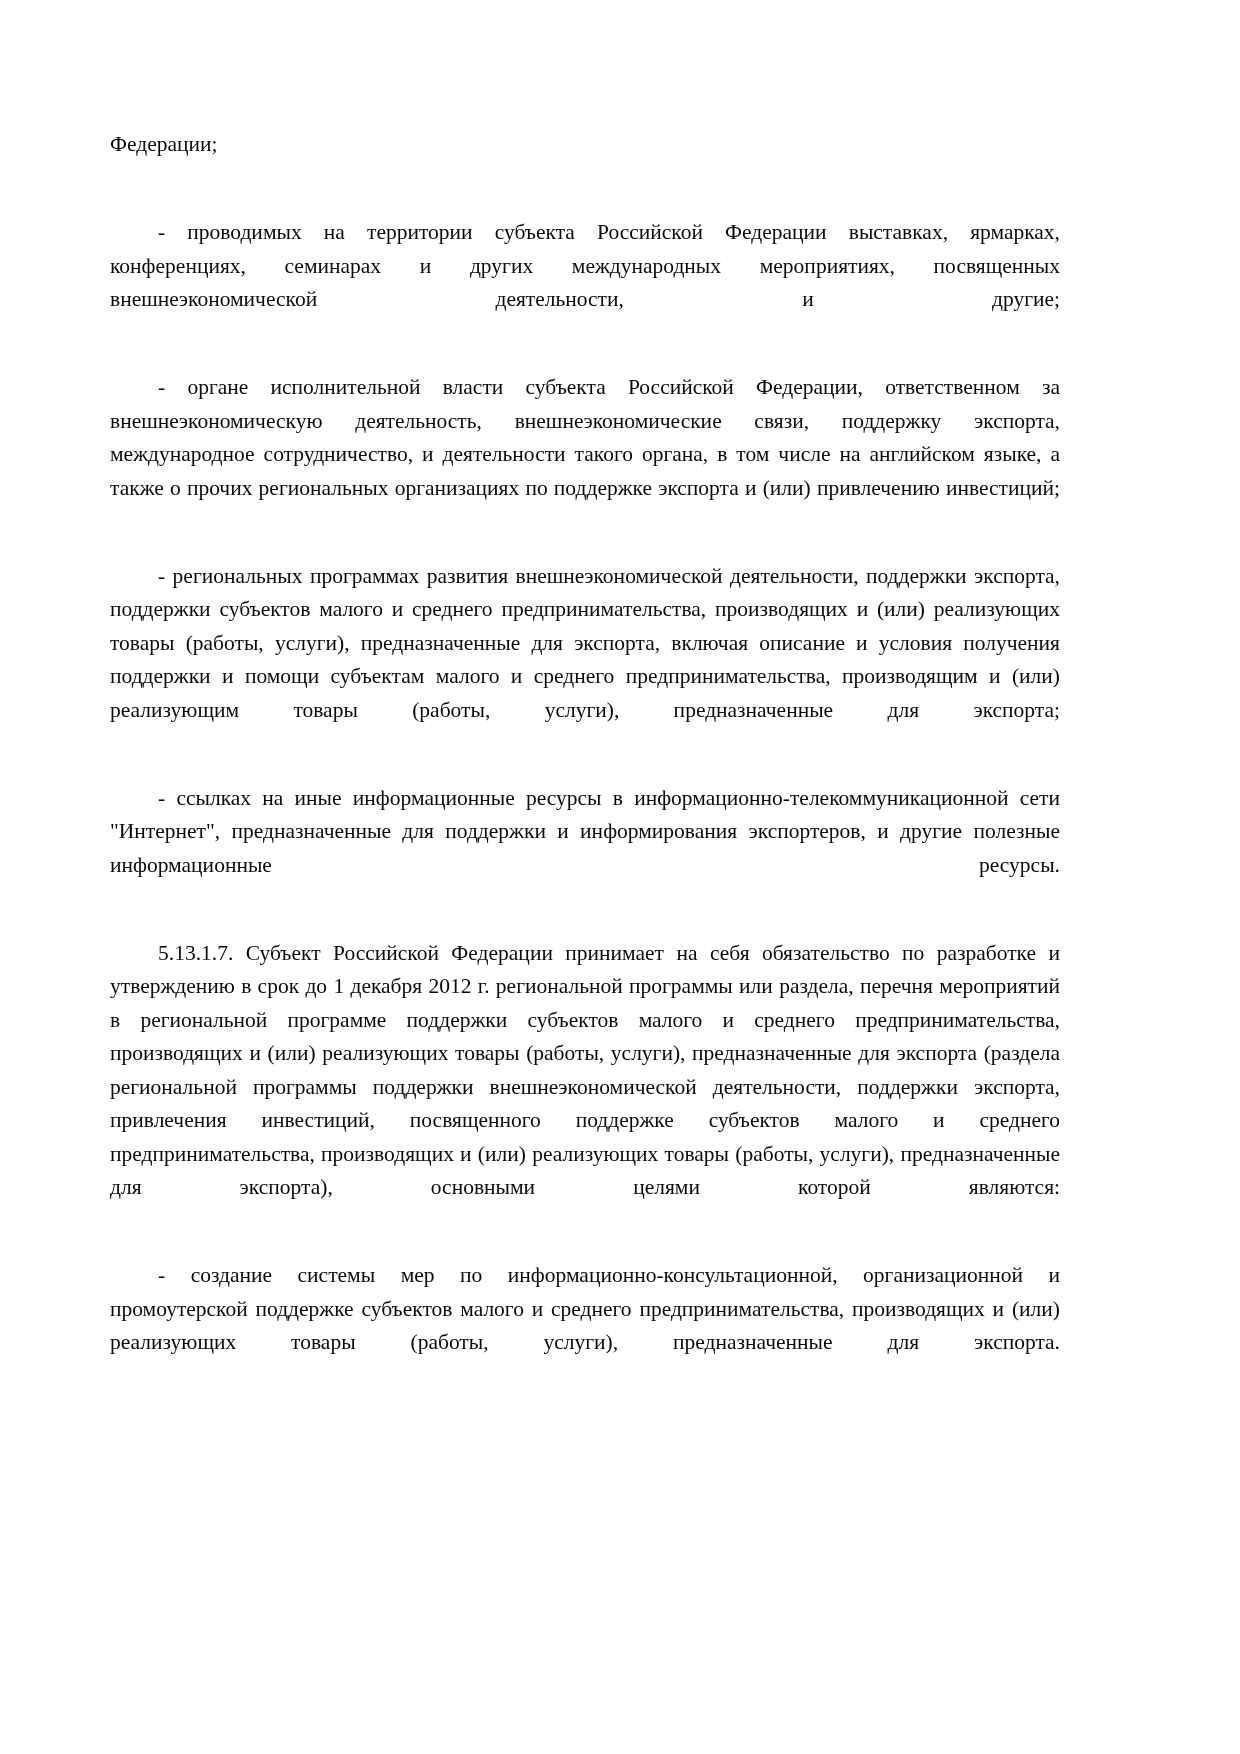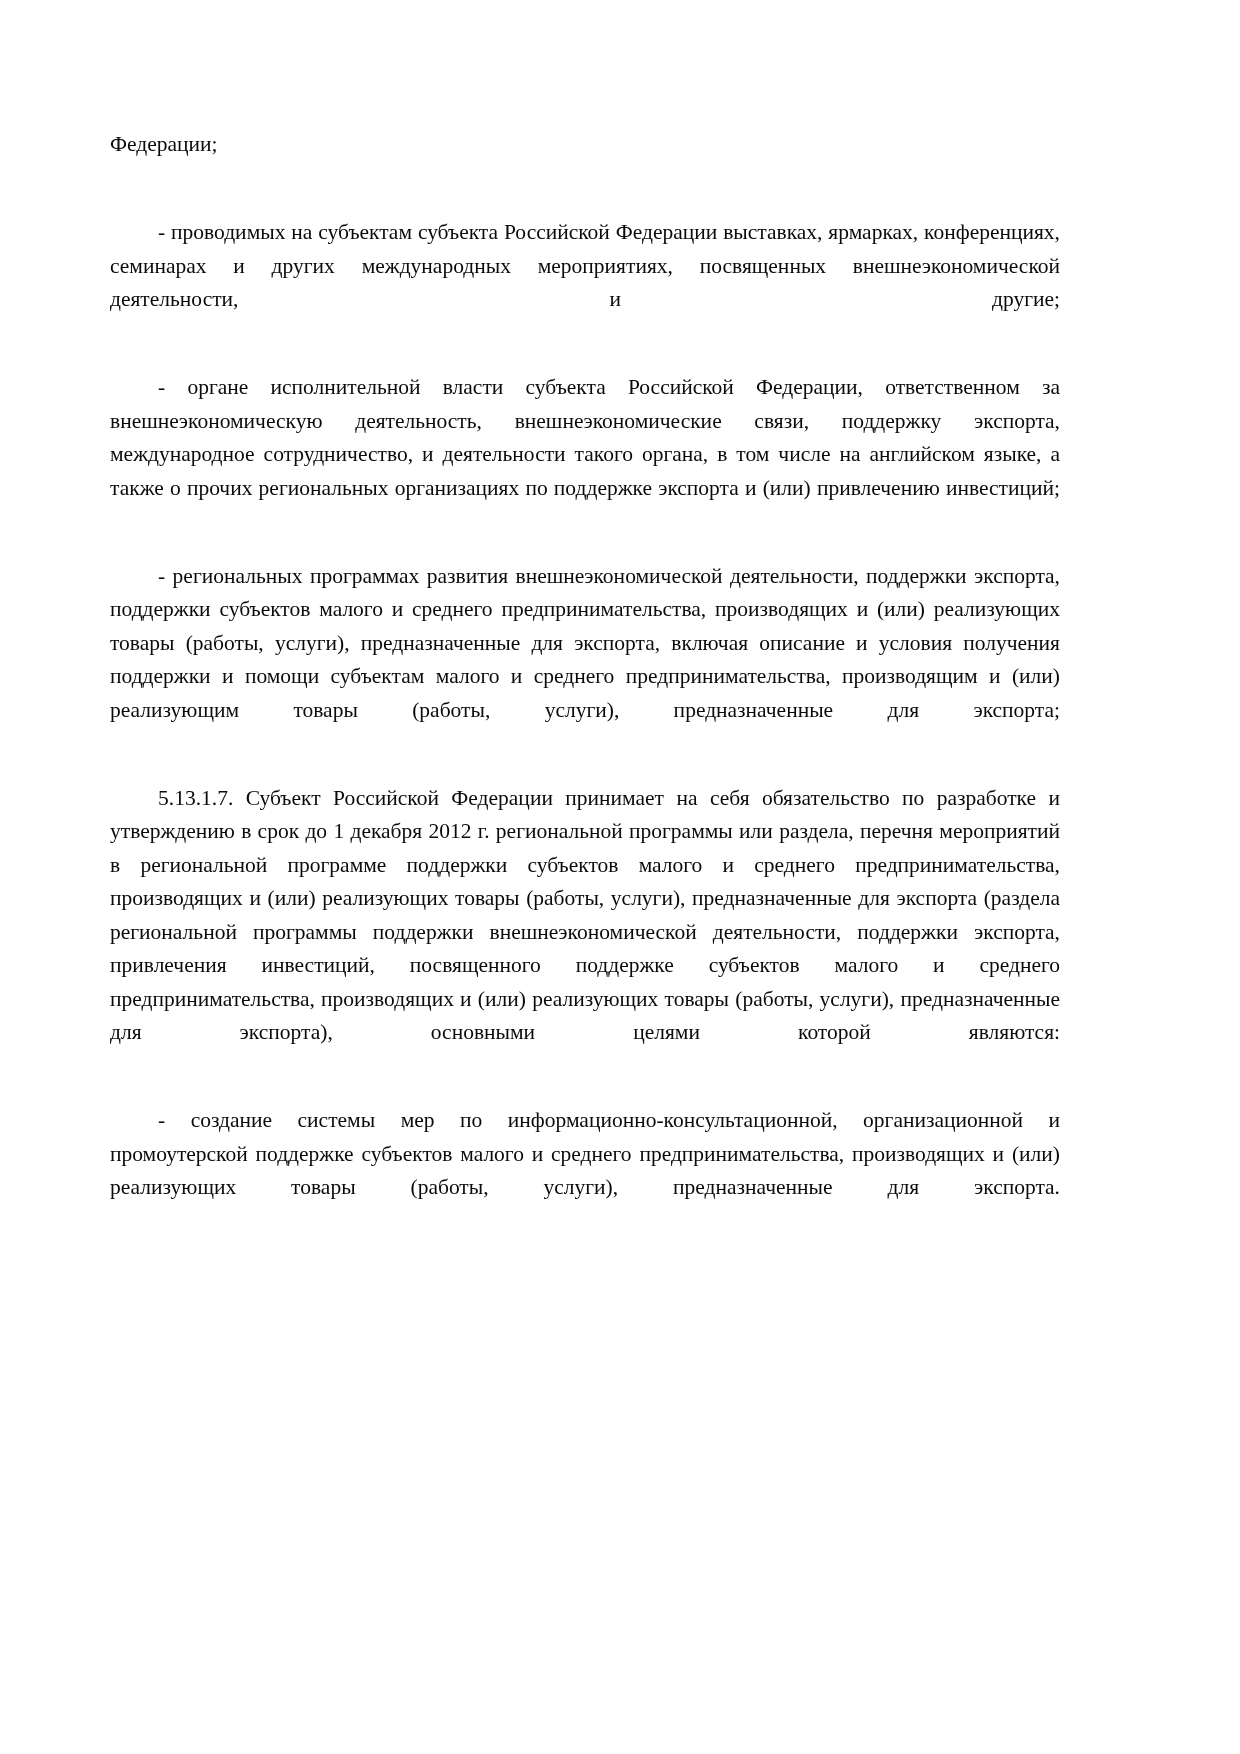--- a/index.html
+++ b/index.html
@@ -54,7 +54,7 @@
 
     <p class="para">Федерации;</p>
 
-    <p class="para indent">- проводимых на субъектам субъекта Российской Федерации выставках, ярмарках, конференциях, семинарах и других международных мероприятиях, посвященных внешнеэкономической деятельности, и другие;</p>
+    <p class="para indent">- проводимых на территории субъекта Российской Федерации выставках, ярмарках, конференциях, семинарах и других международных мероприятиях, посвященных внешнеэкономической деятельности, и другие;</p>
 
     <p class="para indent">- органе исполнительной власти субъекта Российской Федерации, ответственном за внешнеэкономическую деятельность, внешнеэкономические связи, поддержку экспорта, международное сотрудничество, и деятельности такого органа, в том числе на английском языке, а также о прочих региональных организациях по поддержке экспорта и (или) привлечению инвестиций;</p>
 

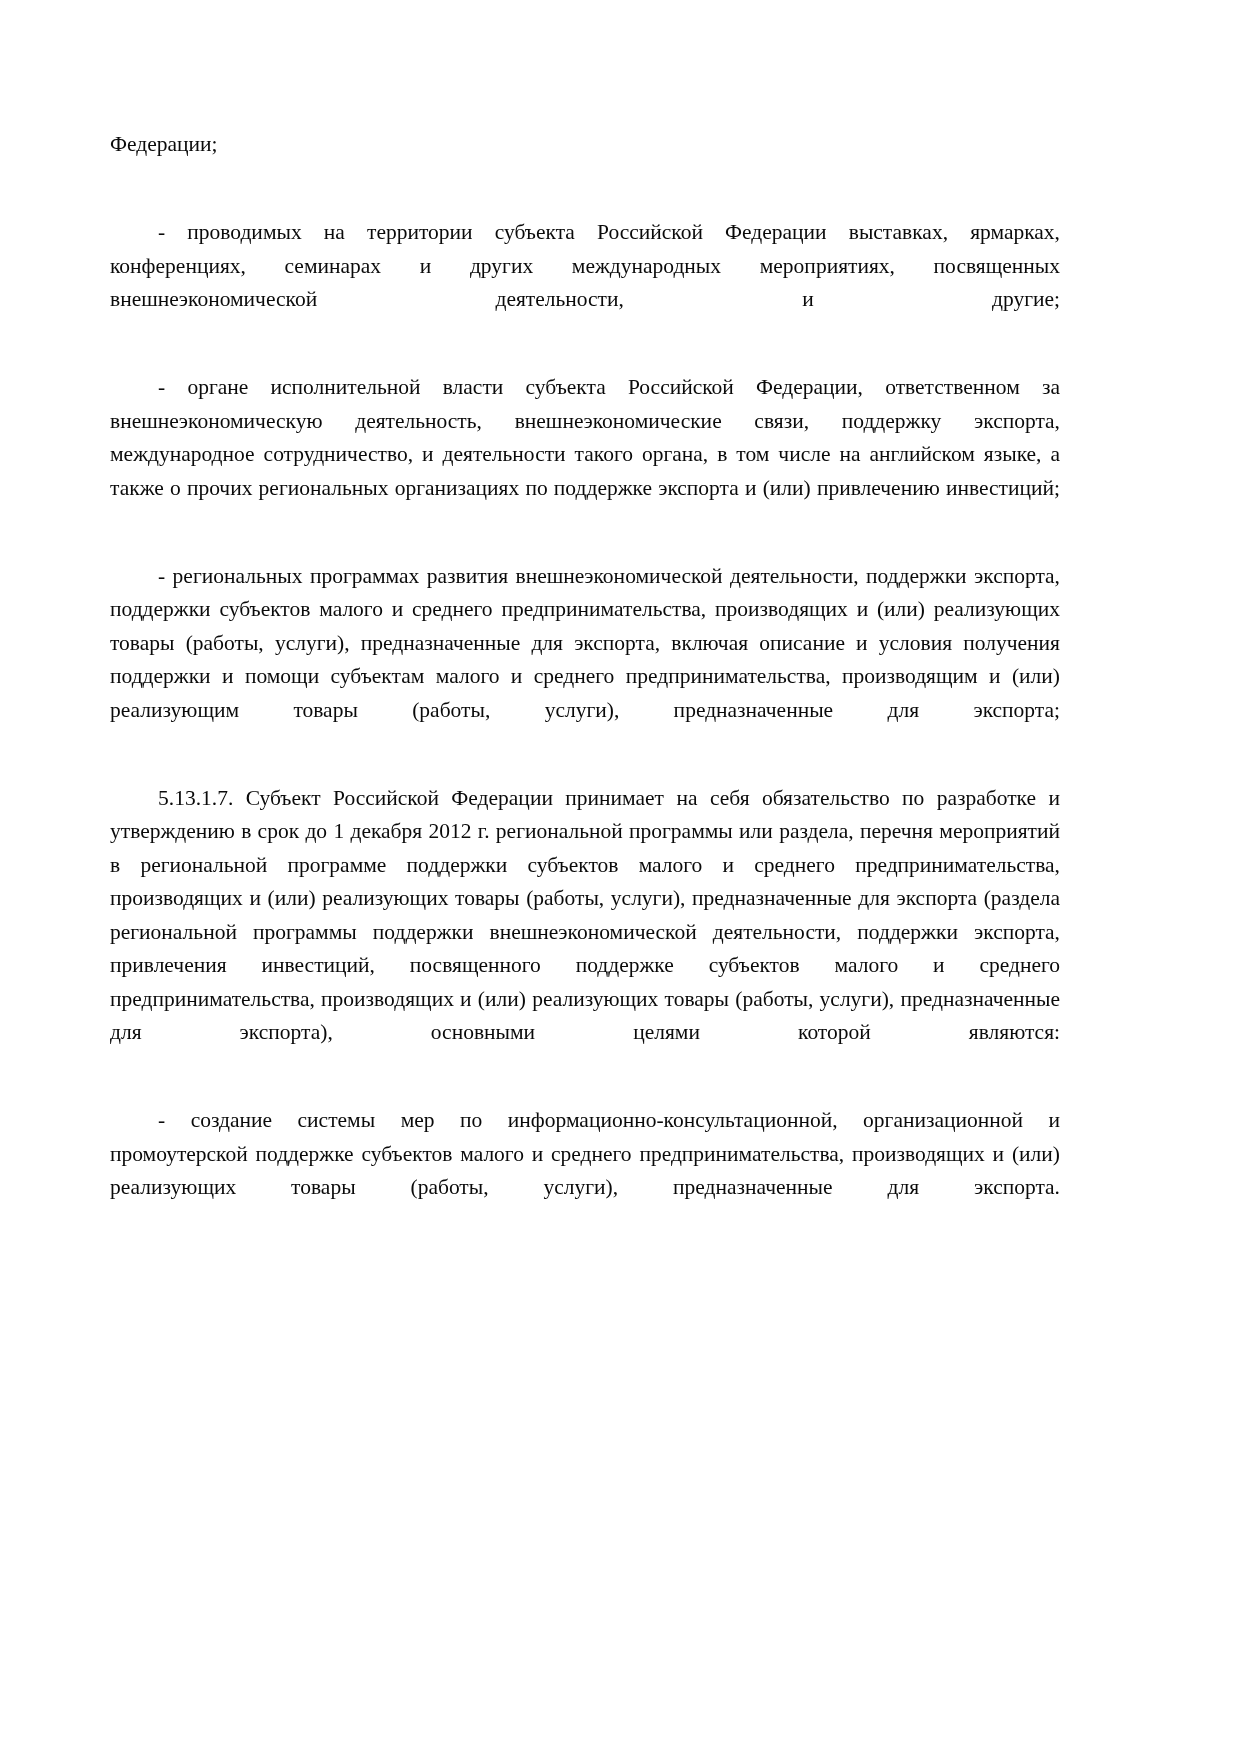--- a/index.html
+++ b/index.html
@@ -62,6 +62,7 @@
     <p class="para indent">- региональных программах развития внешнеэкономической деятельности, поддержки экспорта, поддержки субъектов малого и среднего предпринимательства, производящих и (или) реализующих товары (работы, услуги), предназначенные для экспорта, включая описание и условия получения поддержки и помощи субъектам малого и среднего предпринимательства, производящим и (или) реализующим товары (работы, услуги), предназначенные для экспорта;</p>
 
 
+    <p class="para indent">- ссылках на иные информационные ресурсы в информационно-телекоммуникационной сети "Интернет", предназначенные для поддержки и информирования экспортеров, и другие полезные информационные ресурсы.</p>
 
     <p class="para indent">5.13.1.7. Субъект Российской Федерации принимает на себя обязательство по разработке и утверждению в срок до 1 декабря 2012 г. региональной программы или раздела, перечня мероприятий в региональной программе поддержки субъектов малого и среднего предпринимательства, производящих и (или) реализующих товары (работы, услуги), предназначенные для экспорта (раздела региональной программы поддержки внешнеэкономической деятельности, поддержки экспорта, привлечения инвестиций, посвященного поддержке субъектов малого и среднего предпринимательства, производящих и (или) реализующих товары (работы, услуги), предназначенные для экспорта), основными целями которой являются:</p>
 

